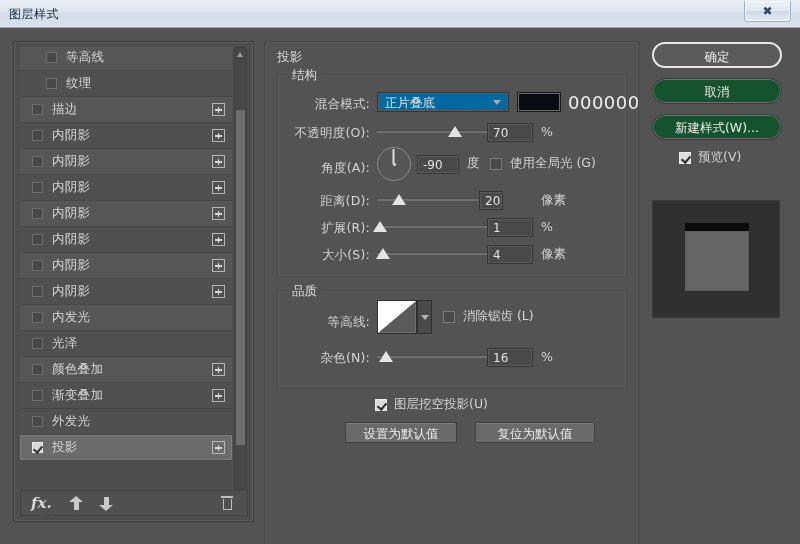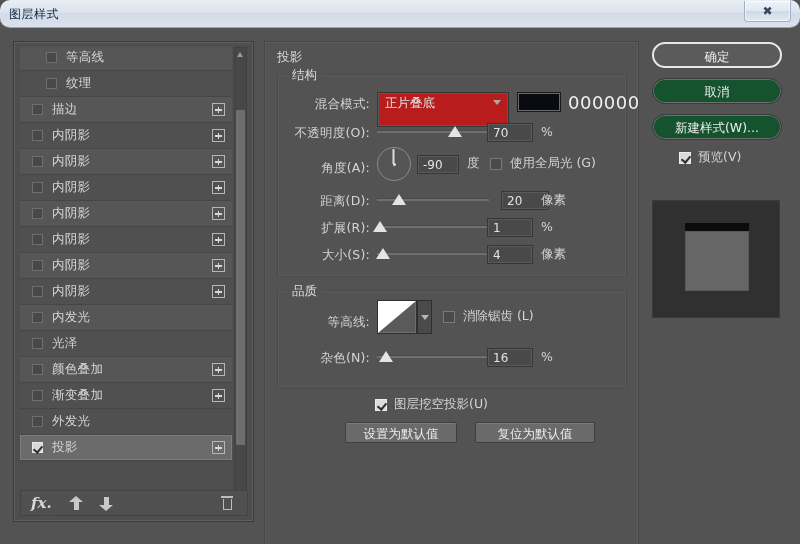--- a/index.html
+++ b/index.html
@@ -17,7 +17,6 @@
     background:linear-gradient(to bottom,#e9eef4 0%,#dde4ee 45%,#d2dbe7 50%,#dae1ec 100%);
     border-bottom:1px solid #9aa6b5;
     box-sizing:border-box;
-    border-radius:10px;
   }
   .titlebar-text{
     position:absolute;left:9px;top:6px;

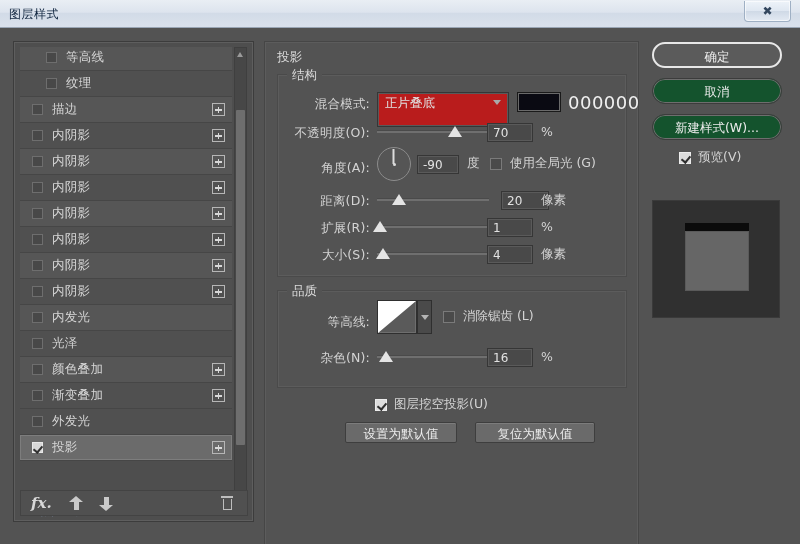--- a/index.html
+++ b/index.html
@@ -169,7 +169,7 @@
 
   
   .select{
-    position:absolute;height:35px;background:#b91c1c;
+    position:absolute;height:20px;background:#0369a1;
     border:1px solid #363636;box-shadow:inset 0 0 0 1px #5a5a5a;
     box-sizing:border-box;
     padding-left:30px;

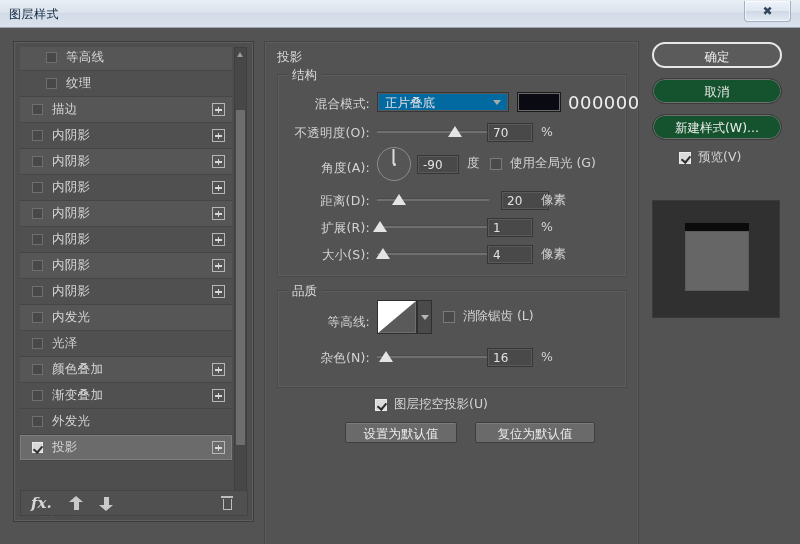--- a/index.html
+++ b/index.html
@@ -461,7 +461,7 @@
         <div class="track"></div>
         <div class="thumb" style="left:20%;"></div>
       </div>
-      <div class="numfield" style="left:236px;top:149px;width:48px;">
+      <div class="numfield" style="left:214px;top:149px;width:24px;">
         <span>20</span>
       </div>
       <div class="unit" style="left:276px;top:150px;">像素</div>

